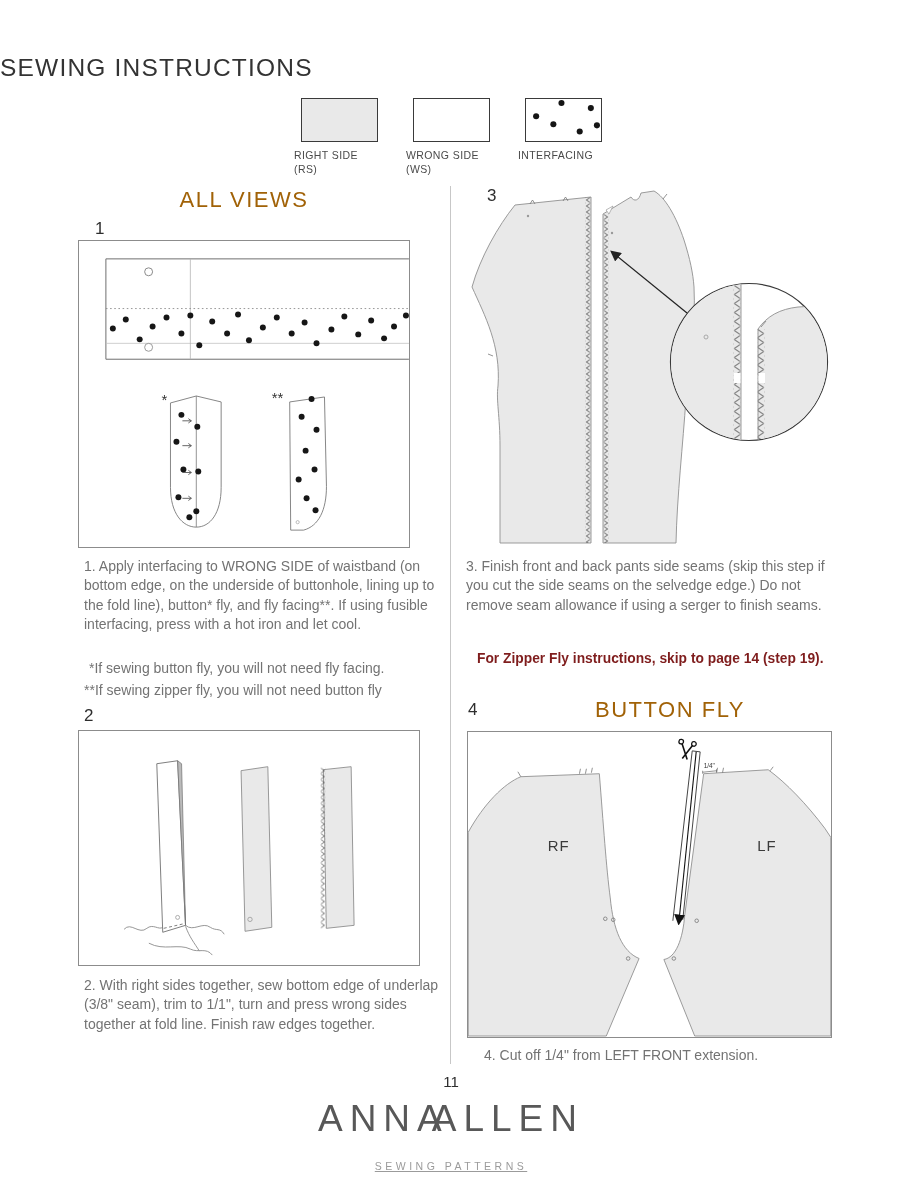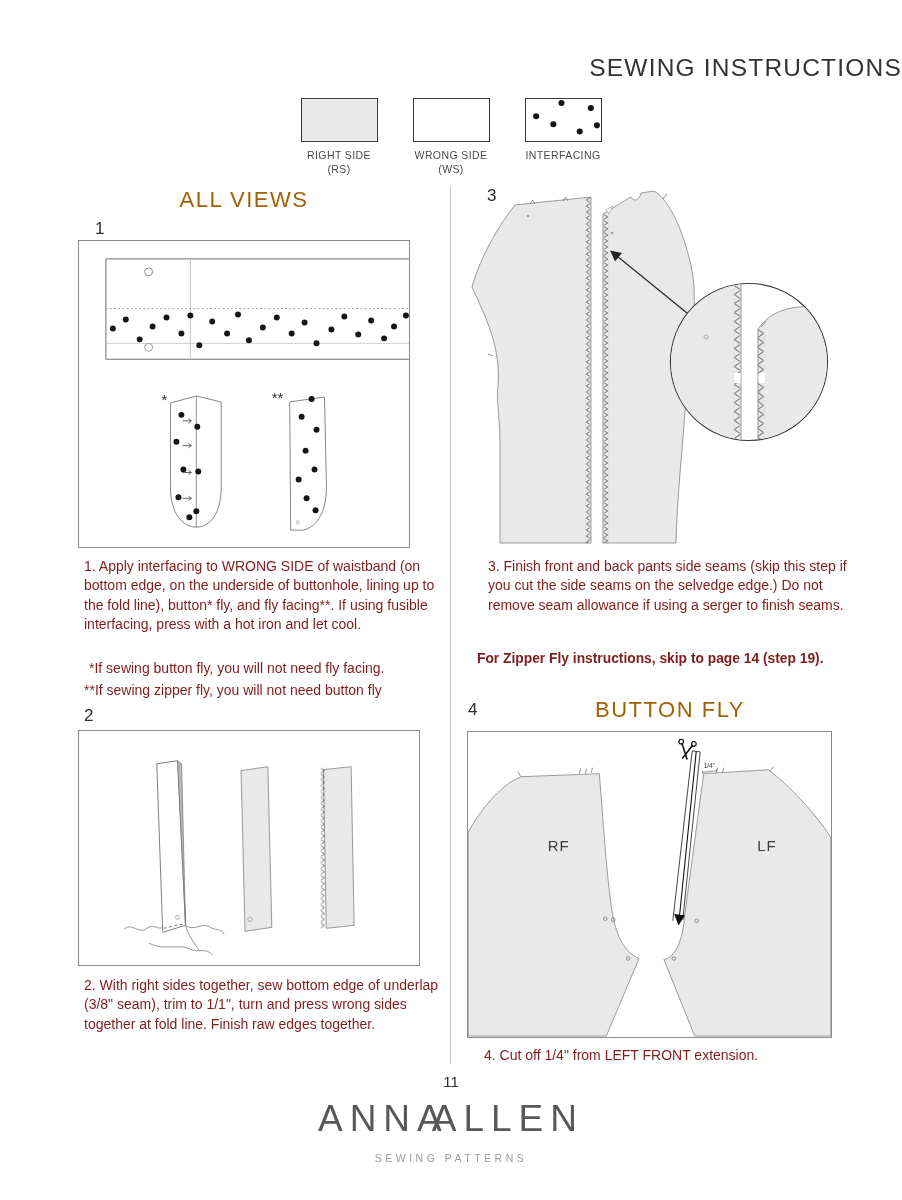--- a/index.html
+++ b/index.html
@@ -6,7 +6,7 @@
   body { background: #fff; font-family: "Liberation Sans", sans-serif; }
   .page { position: relative; width: 902px; height: 1200px; background: #fff; overflow: hidden; color: #3e3e3e; }
 
-  .title { position: absolute; top: 54px; left: 0; width: 100%; text-align: right;
+  .title { position: absolute; top: 54px; left: 0; width: 100%; text-align: left;
            font-size: 24.5px; font-weight: 400; letter-spacing: 1.2px; color: #333; }
 
   .legend { position: absolute; top: 98px; left: 0; width: 100%;

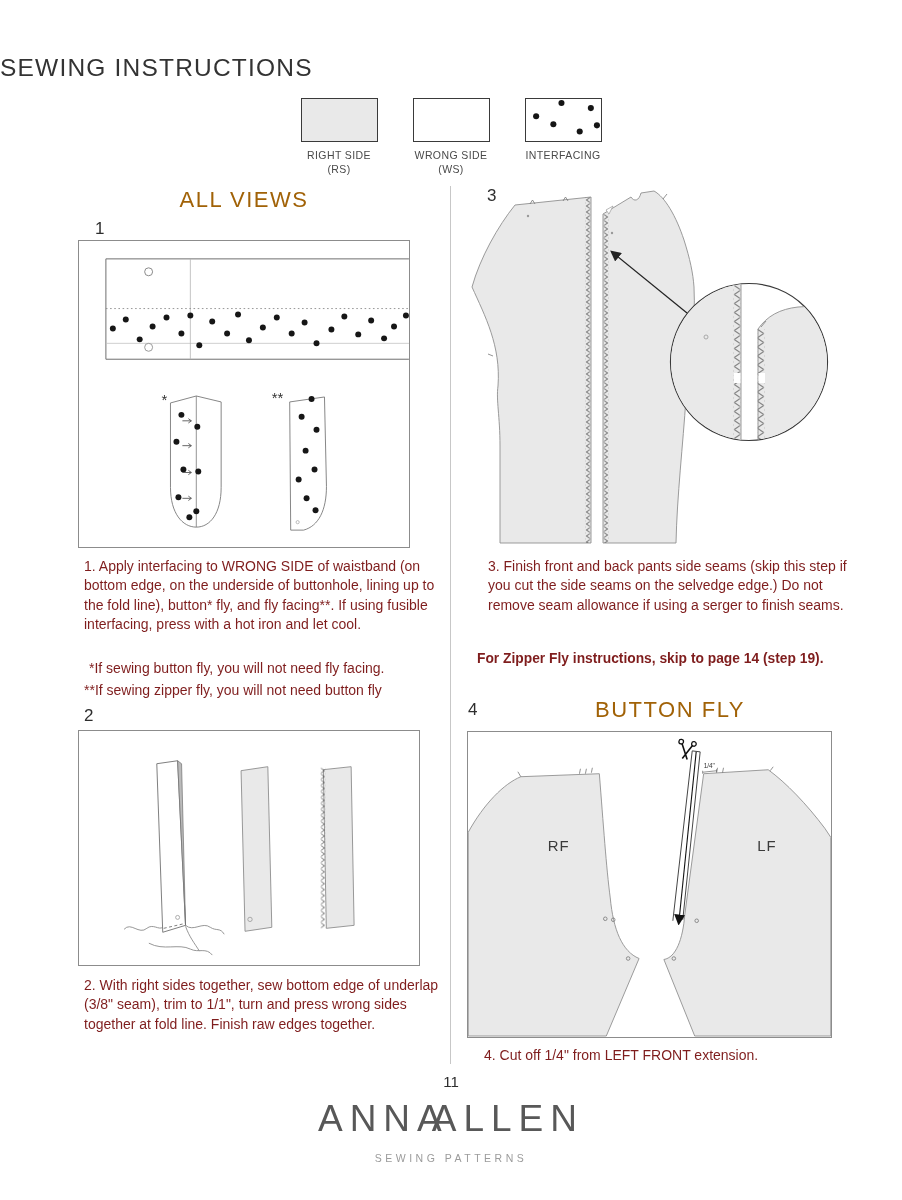--- a/index.html
+++ b/index.html
@@ -11,7 +11,7 @@
 
   .legend { position: absolute; top: 98px; left: 0; width: 100%;
             display: flex; justify-content: center; gap: 22px; }
-  .legend-item { width: 90px; text-align: center; }
+  .legend-item { width: 90px; }
   .swatch { width: 77px; height: 44px; border: 1.5px solid #3a3a3a; margin: 0 auto 6px auto; background: #fff; }
   .swatch-rs { background: #e9e9e9; }
   .legend-label { font-size: 10.5px; color: #4a4a4a; letter-spacing: 0.4px; line-height: 1.35; }

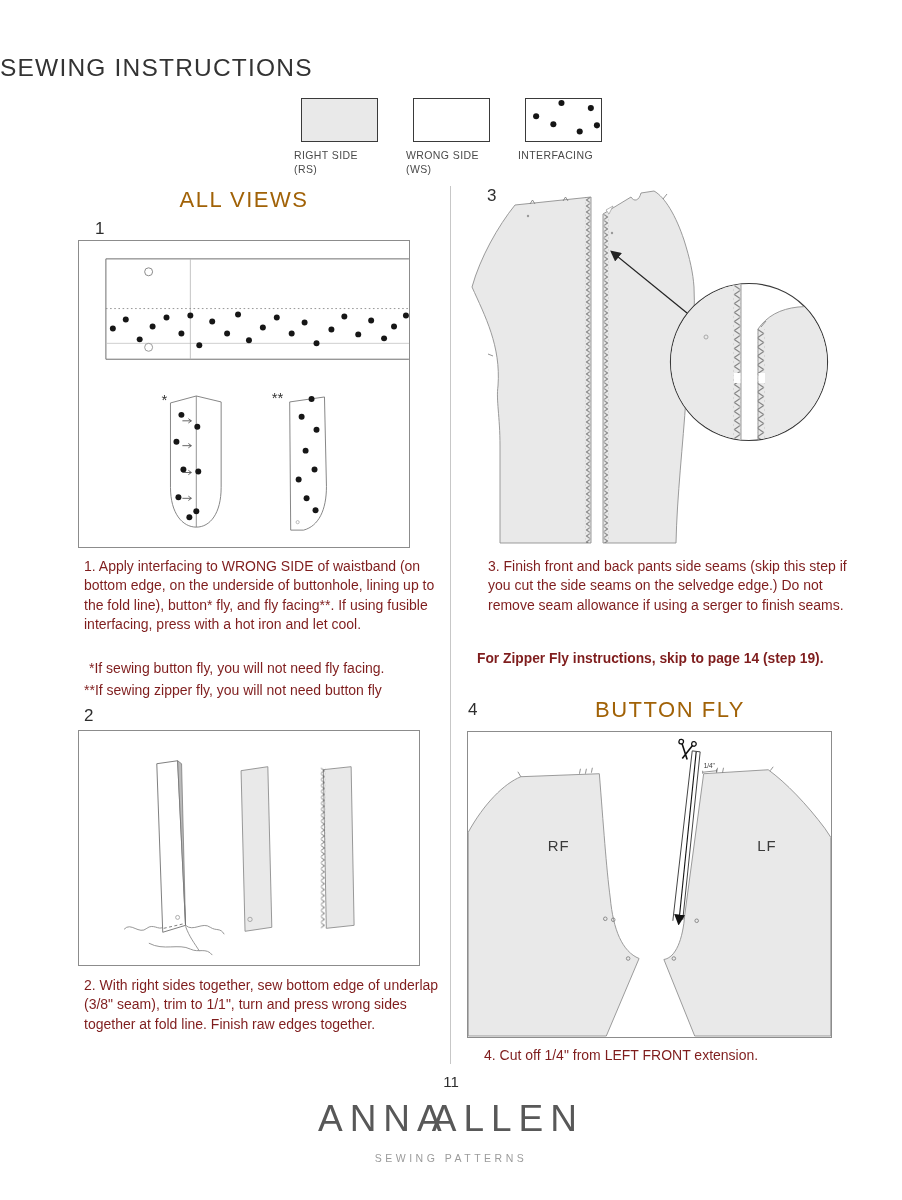--- a/index.html
+++ b/index.html
@@ -35,7 +35,7 @@
 
   .fig3 { position: absolute; left: 460px; top: 186px; width: 380px; height: 360px; }
 
-  .body-text { position: absolute; font-size: 14px; line-height: 1.38; color: #7f1d1d; width: 368px; }
+  .body-text { position: absolute; font-size: 14px; line-height: 1.38; color: #737373; width: 368px; }
   .p1 { left: 84px; top: 557px; }
   .footnotes { left: 84px; top: 658px; line-height: 1.55; white-space: nowrap; width: auto; }
   .fn1 { padding-left: 5px; }

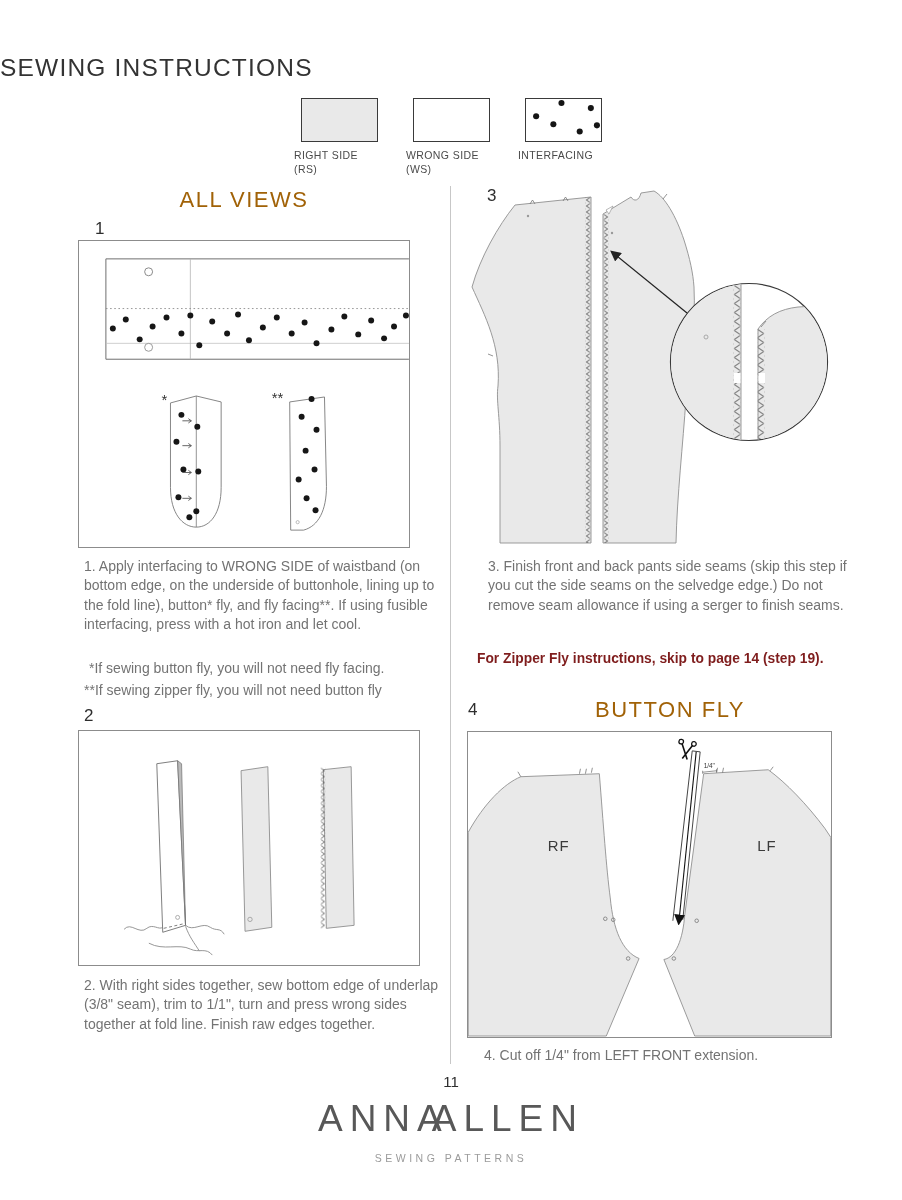--- a/index.html
+++ b/index.html
@@ -40,7 +40,7 @@
   .footnotes { left: 84px; top: 658px; line-height: 1.55; white-space: nowrap; width: auto; }
   .fn1 { padding-left: 5px; }
   .p2 { left: 84px; top: 976px; }
-  .p3 { left: 488px; top: 557px; width: 362px; }
+  .p3 { left: 466px; top: 557px; width: 362px; }
   .note { left: 477px; top: 649px; font-weight: 700; font-size: 13.8px; white-space: nowrap; width: auto; color: #7f1d1d; }
   .p4 { left: 484px; top: 1046px; width: 380px; }
 

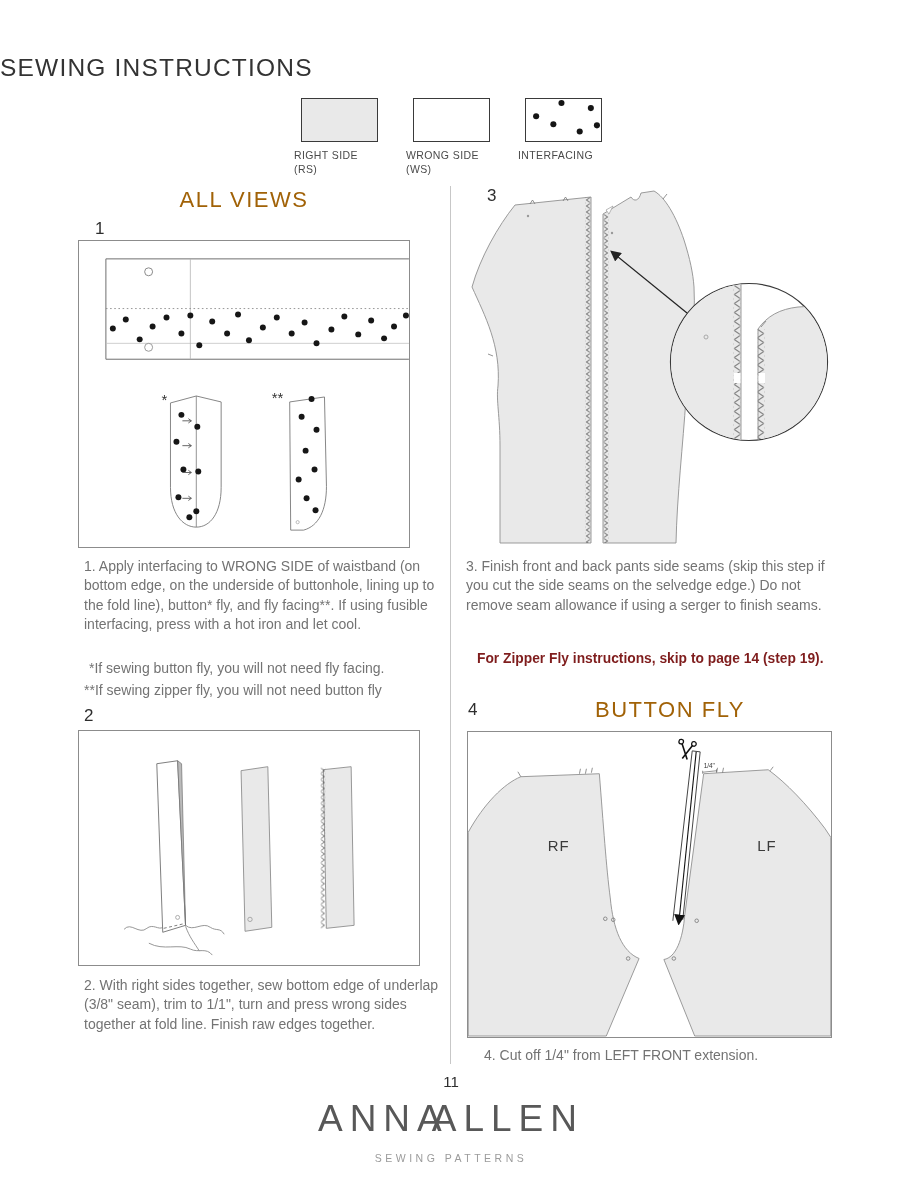--- a/index.html
+++ b/index.html
@@ -51,7 +51,7 @@
   .logo { position: absolute; top: 1098px; left: 0; width: 100%; text-align: center; }
   .logo-main { font-size: 37px; color: #585858; letter-spacing: 7px; white-space: nowrap; }
   .logo-part2 { margin-left: -17px; }
-  .logo-sub { font-size: 10.5px; color: #9b9b9b; letter-spacing: 3.5px; margin-top: 12px; }
+  .logo-sub { font-size: 10.5px; color: #9b9b9b; letter-spacing: 3.5px; margin-top: 20px; text-decoration: underline; }
 
   svg text { font-family: "Liberation Sans", sans-serif; }
 </style>

